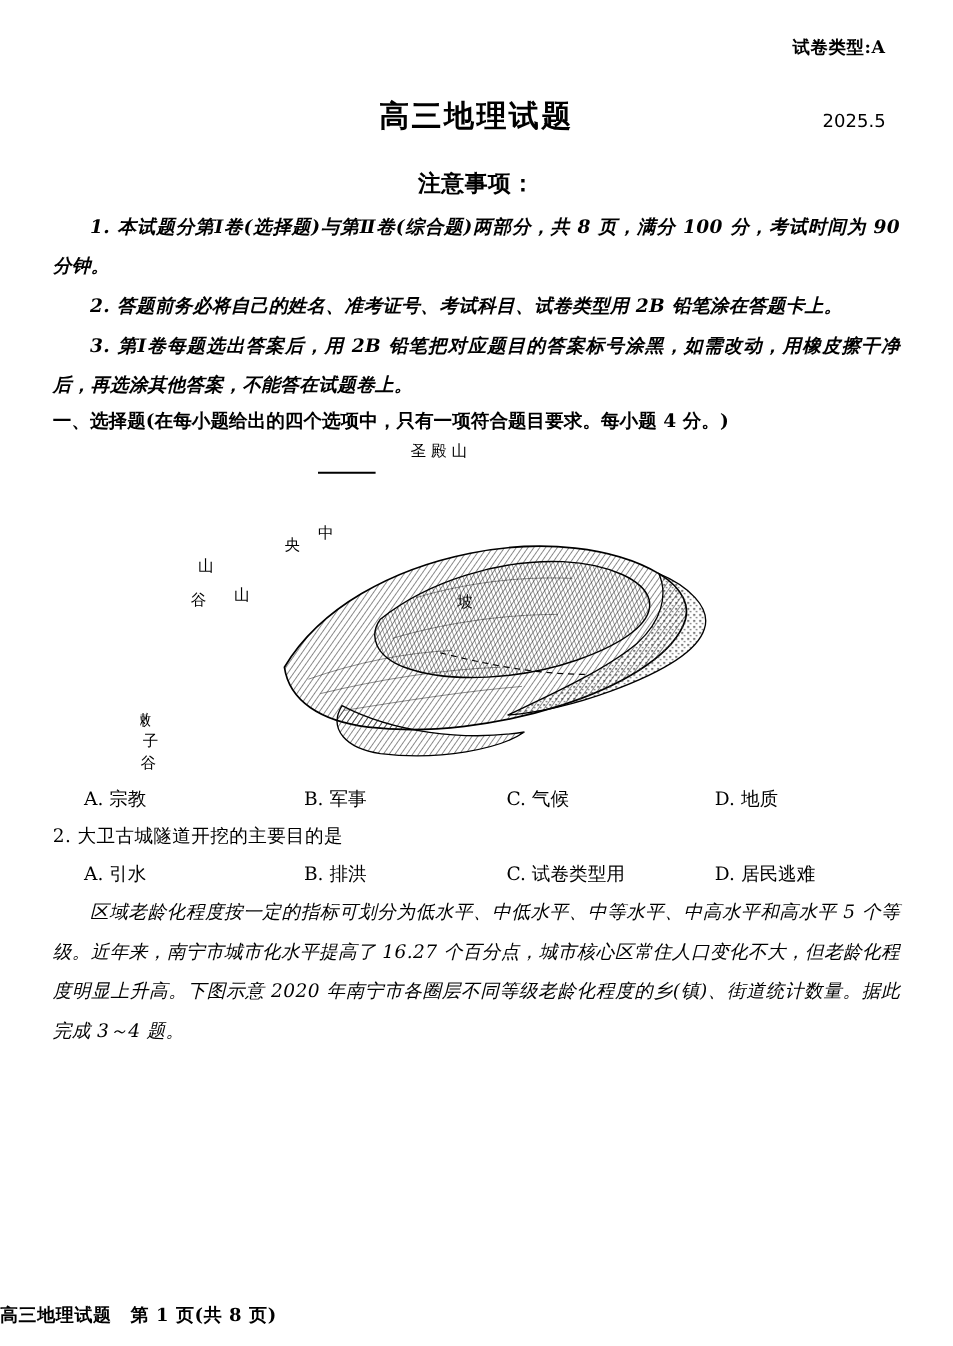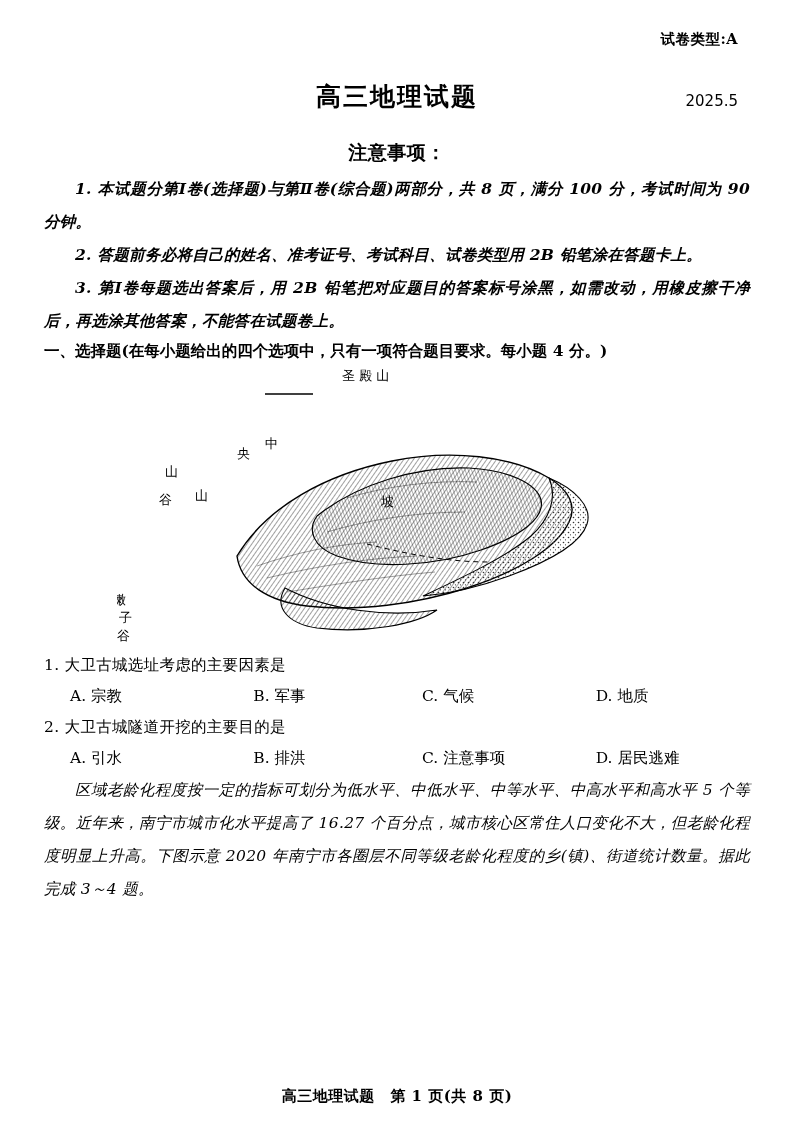--- a/index.html
+++ b/index.html
@@ -213,7 +213,6 @@
       </svg>
     </div>
 
-    <p class="q-line">1. 大卫古城选址考虑的主要因素是</p>
     <div class="opts">
       <span class="opt-a">A. 宗教</span>
       <span class="opt-b">B. 军事</span>

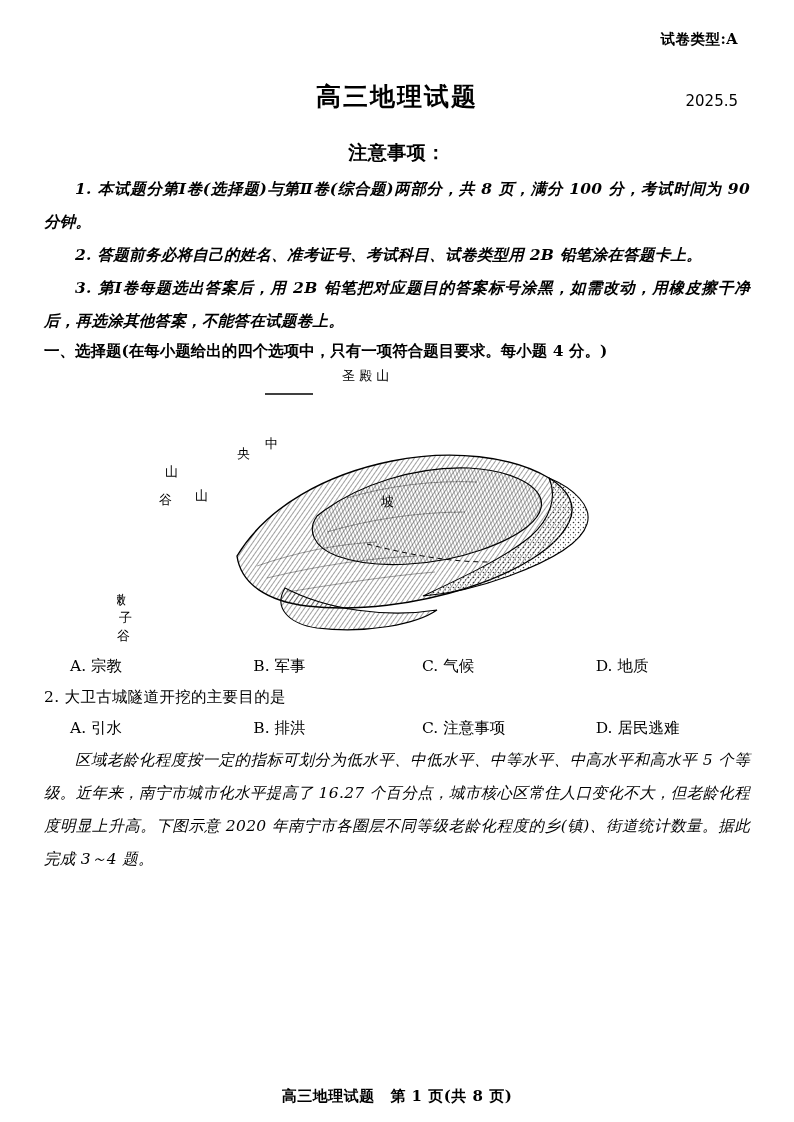--- a/index.html
+++ b/index.html
@@ -224,7 +224,7 @@
     <div class="opts">
       <span class="opt-a">A. 引水</span>
       <span class="opt-b">B. 排洪</span>
-      <span class="opt-c">C. 注意事项</span>
+      <span class="opt-c">C. 试卷类型用</span>
       <span class="opt-d">D. 居民逃难</span>
     </div>
 

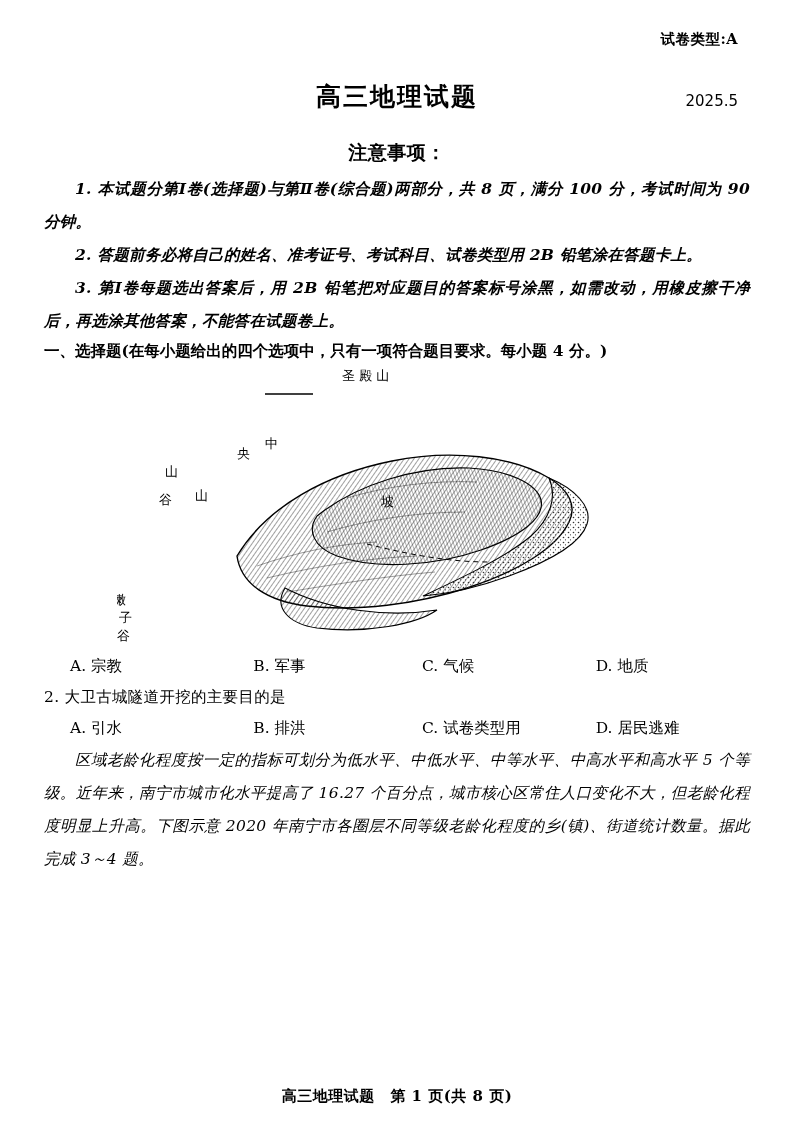--- a/index.html
+++ b/index.html
@@ -125,7 +125,6 @@
     bottom: 16px;
     left: 0;
     width: 794px;
-    text-align: center;
     font-size: 15px;
     font-weight: bold;
     letter-spacing: 0.5px;

